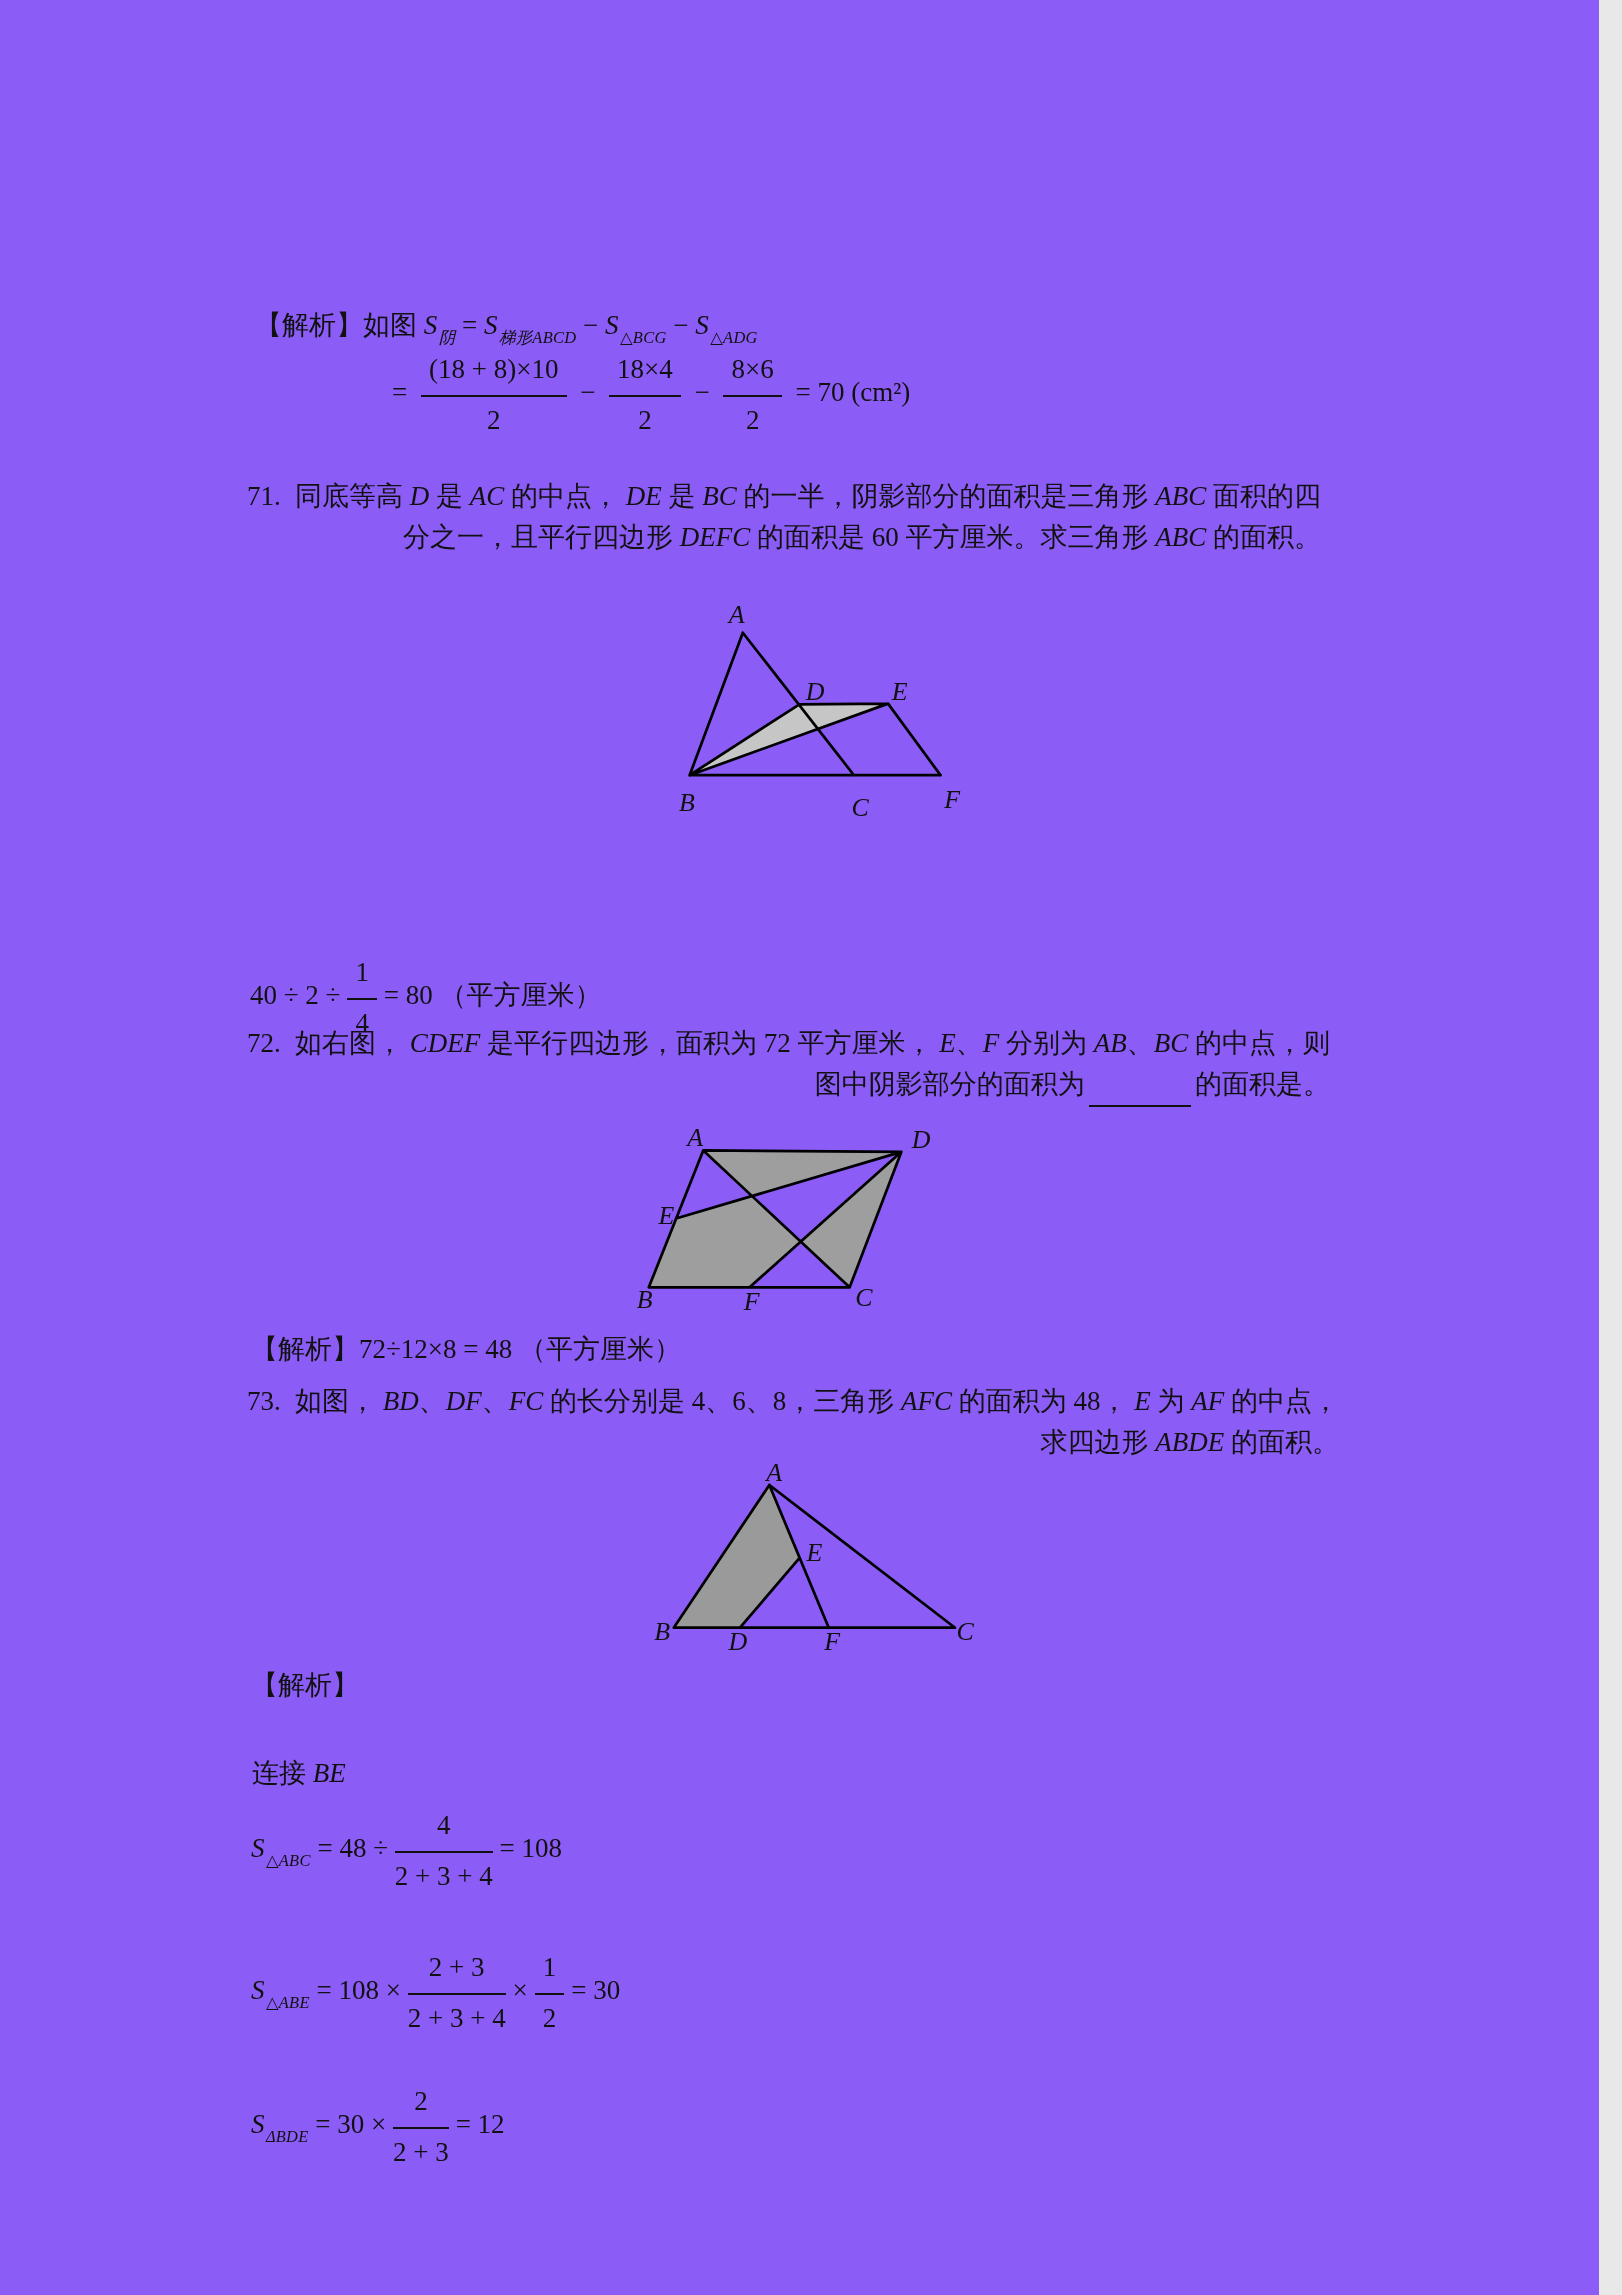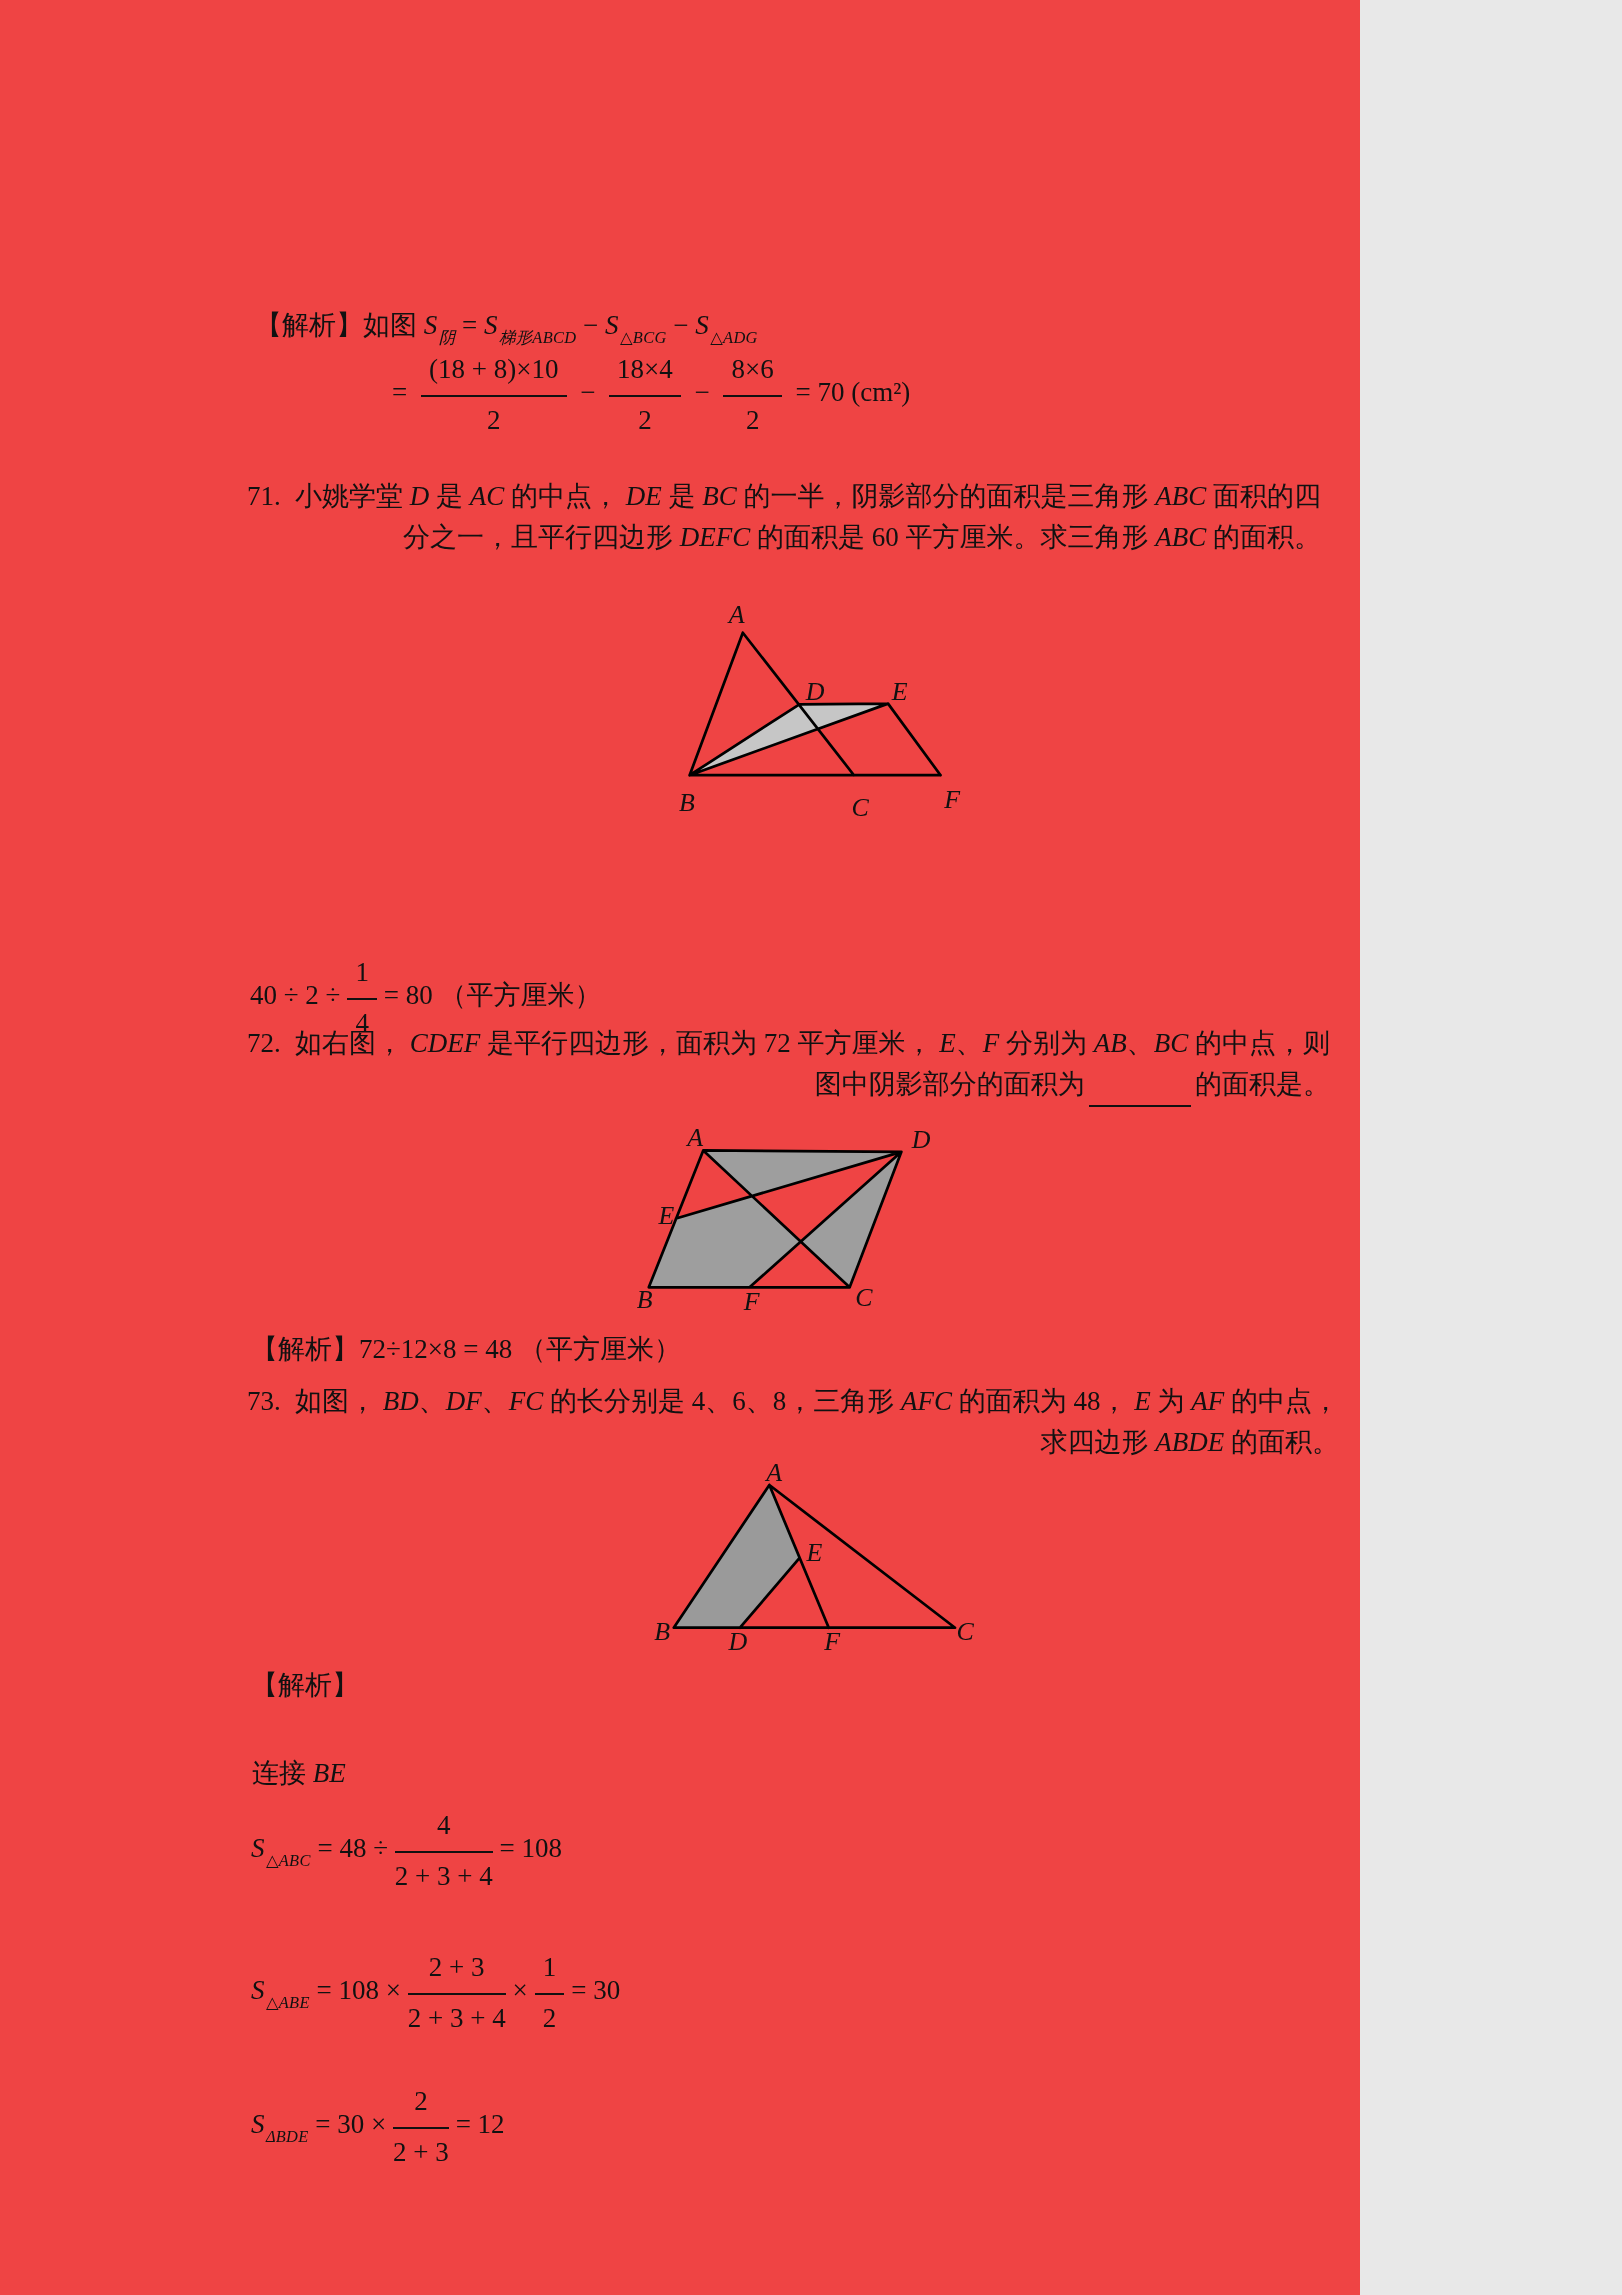--- a/index.html
+++ b/index.html
@@ -4,7 +4,7 @@
 <style>
   html,body{margin:0;padding:0;background:#e8e8e8;}
   .page{
-    position:relative;width:1360px;height:2295px;background:#ef4444;
+    position:relative;width:1599px;height:2295px;background:#8b5cf6;
     font-family:"Liberation Serif","DejaVu Serif",serif;color:#111;
     overflow:hidden;
     text-decoration:underline;

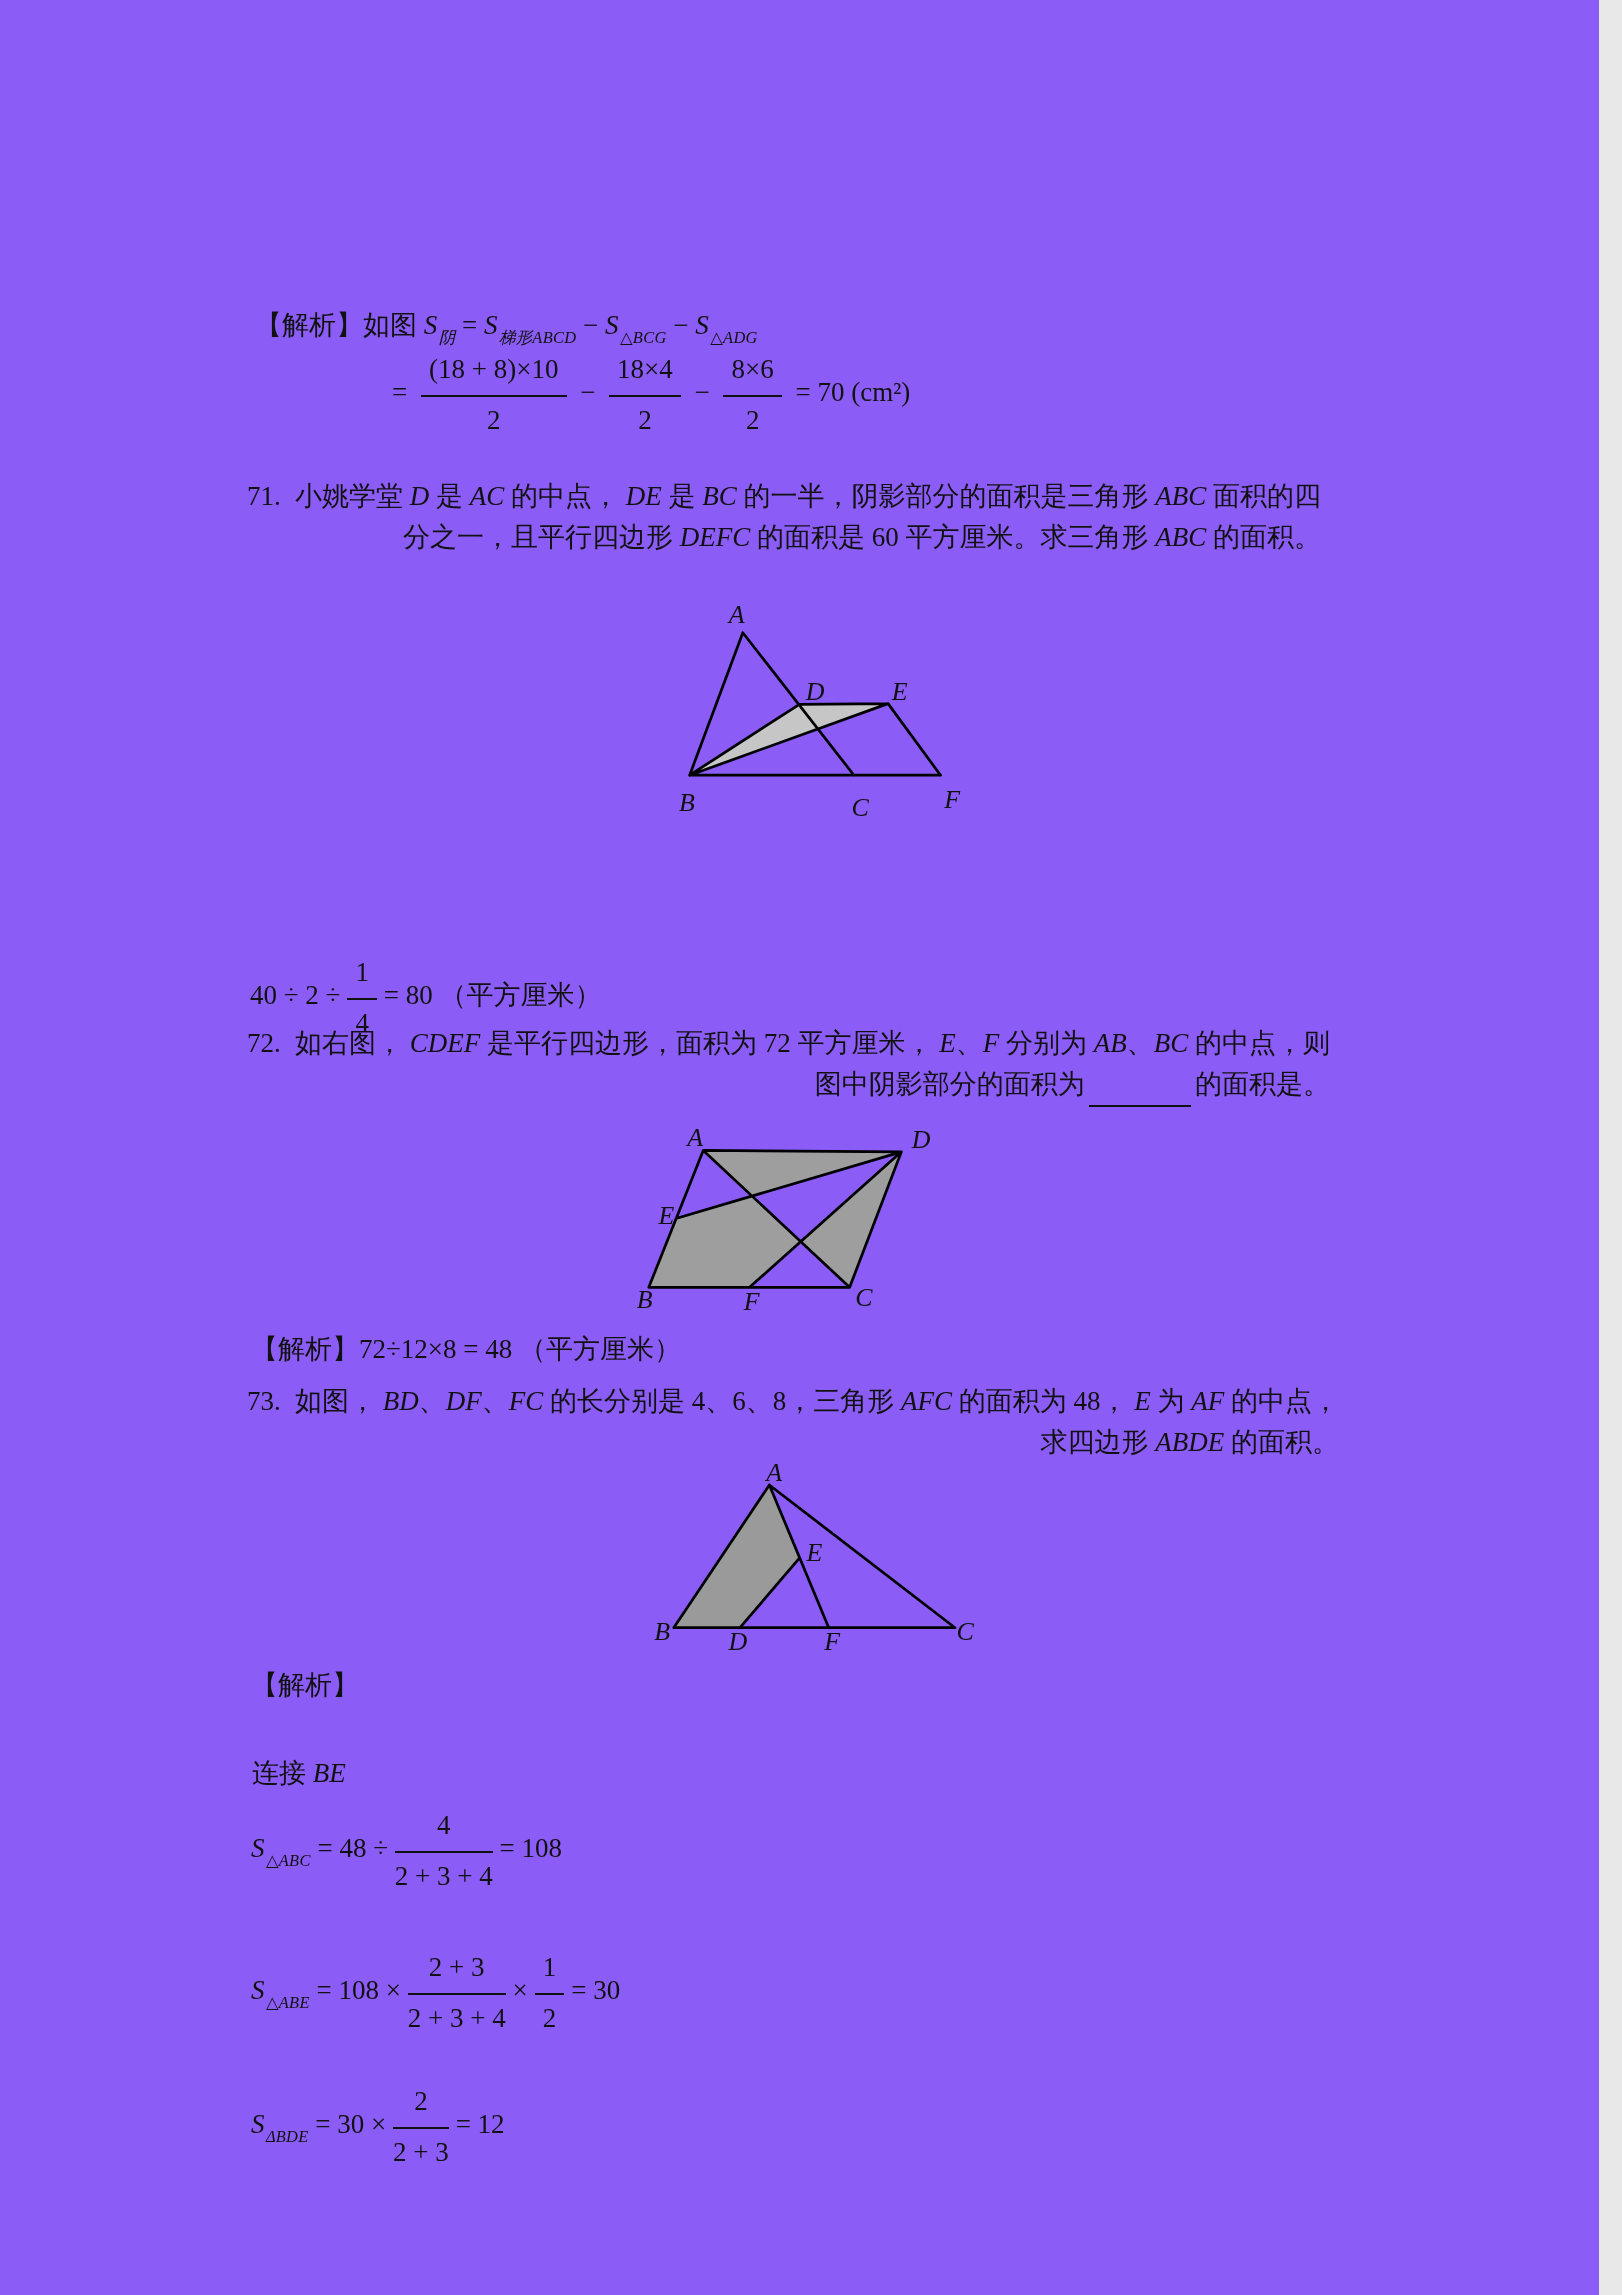--- a/index.html
+++ b/index.html
@@ -38,7 +38,7 @@
 
   <div class="problem" style="left:247px;top:476px;">
     <span class="pnum">71.</span>
-    <span><span>小姚学堂 </span><span class="it">D</span><span> 是 </span><span class="it">AC</span><span> 的中点， </span><span class="it">DE</span><span> 是 </span><span class="it">BC</span><span> 的一半，阴影部分的面积是三角形 </span><span class="it">ABC</span><span> 面积的四</span><br><span>分之一，且平行四边形 </span><span class="it">DEFC</span><span> 的面积是 60 平方厘米。求三角形 </span><span class="it">ABC</span><span> 的面积。</span></span>
+    <span><span>同底等高 </span><span class="it">D</span><span> 是 </span><span class="it">AC</span><span> 的中点， </span><span class="it">DE</span><span> 是 </span><span class="it">BC</span><span> 的一半，阴影部分的面积是三角形 </span><span class="it">ABC</span><span> 面积的四</span><br><span>分之一，且平行四边形 </span><span class="it">DEFC</span><span> 的面积是 60 平方厘米。求三角形 </span><span class="it">ABC</span><span> 的面积。</span></span>
   </div>
 
   <svg class="fig" style="left:654px;top:600px;" width="314" height="225" viewBox="0 0 460 330">

